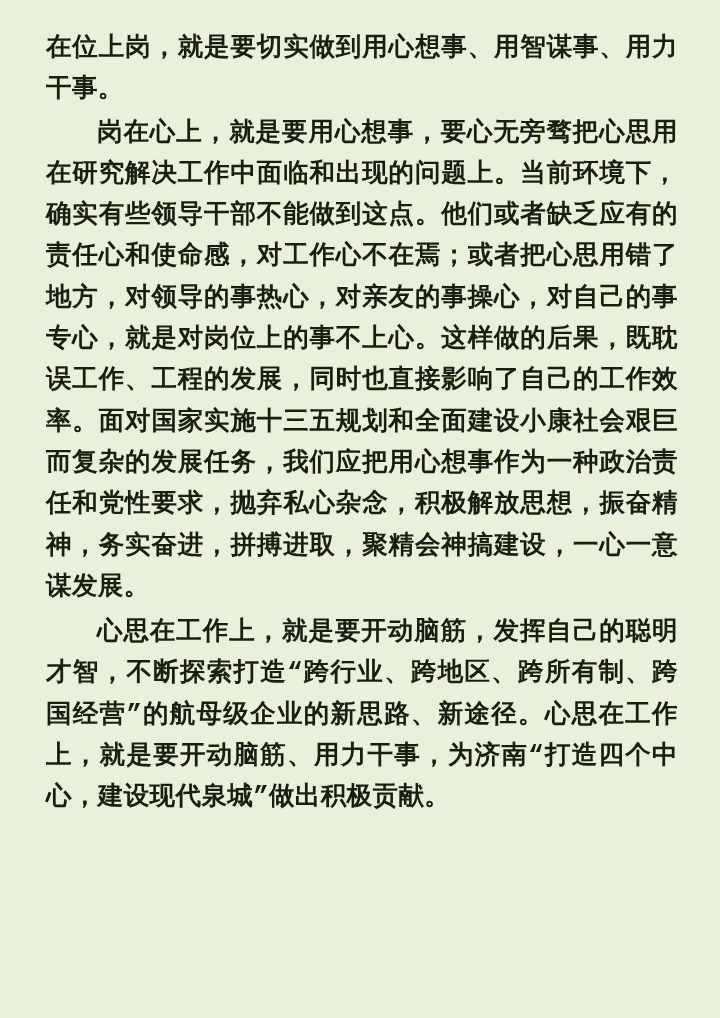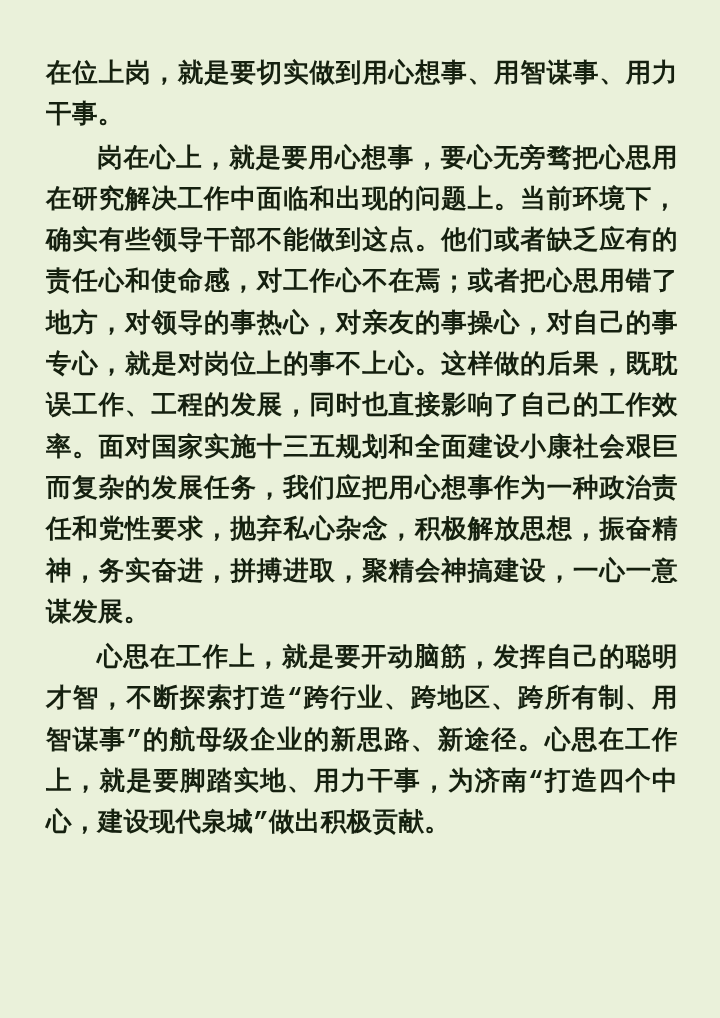--- a/index.html
+++ b/index.html
@@ -19,7 +19,7 @@
     height: 1018px;
     box-sizing: border-box;
     background: #eaf1da;
-    padding: 52px 42px 30px 46px;
+    padding: 26px 42px 30px 46px;
   }
   .page-inner {
     width: 100%;

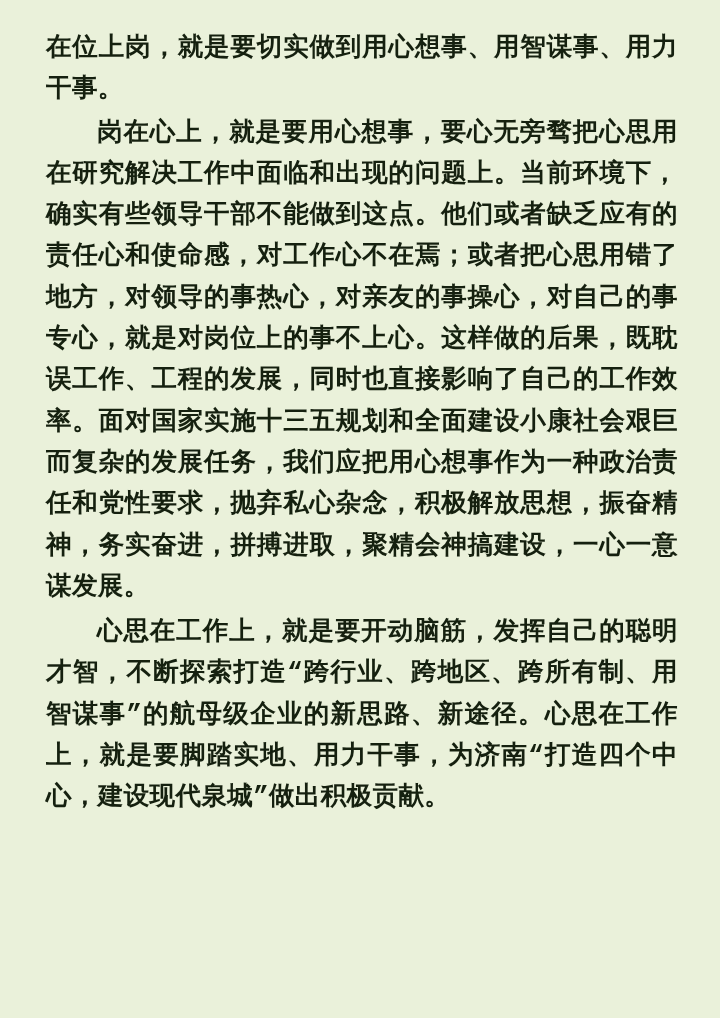--- a/index.html
+++ b/index.html
@@ -55,7 +55,7 @@
     <div class="doc-body">
       <p class="para">在位上岗，就是要切实做到用心想事、用智谋事、用力干事。</p>
       <p class="para indent">岗在心上，就是要用心想事，要心无旁骛把心思用在研究解决工作中面临和出现的问题上。当前环境下，确实有些领导干部不能做到这点。他们或者缺乏应有的责任心和使命感，对工作心不在焉；或者把心思用错了地方，对领导的事热心，对亲友的事操心，对自己的事专心，就是对岗位上的事不上心。这样做的后果，既耽误工作、工程的发展，同时也直接影响了自己的工作效率。面对国家实施十三五规划和全面建设小康社会艰巨而复杂的发展任务，我们应把用心想事作为一种政治责任和党性要求，抛弃私心杂念，积极解放思想，振奋精神，务实奋进，拼搏进取，聚精会神搞建设，一心一意谋发展。</p>
-      <p class="para indent">心思在工作上，就是要开动脑筋，发挥自己的聪明才智，不断探索打造“跨行业、跨地区、跨所有制、用智谋事”的航母级企业的新思路、新途径。心思在工作上，就是要脚踏实地、用力干事，为济南“打造四个中心，建设现代泉城”做出积极贡献。</p>
+      <p class="para indent">心思在工作上，就是要开动脑筋，发挥自己的聪明才智，不断探索打造“跨行业、跨地区、跨所有制、跨国经营”的航母级企业的新思路、新途径。心思在工作上，就是要开动脑筋、用力干事，为济南“打造四个中心，建设现代泉城”做出积极贡献。</p>
     </div>
   </div>
 </div>

